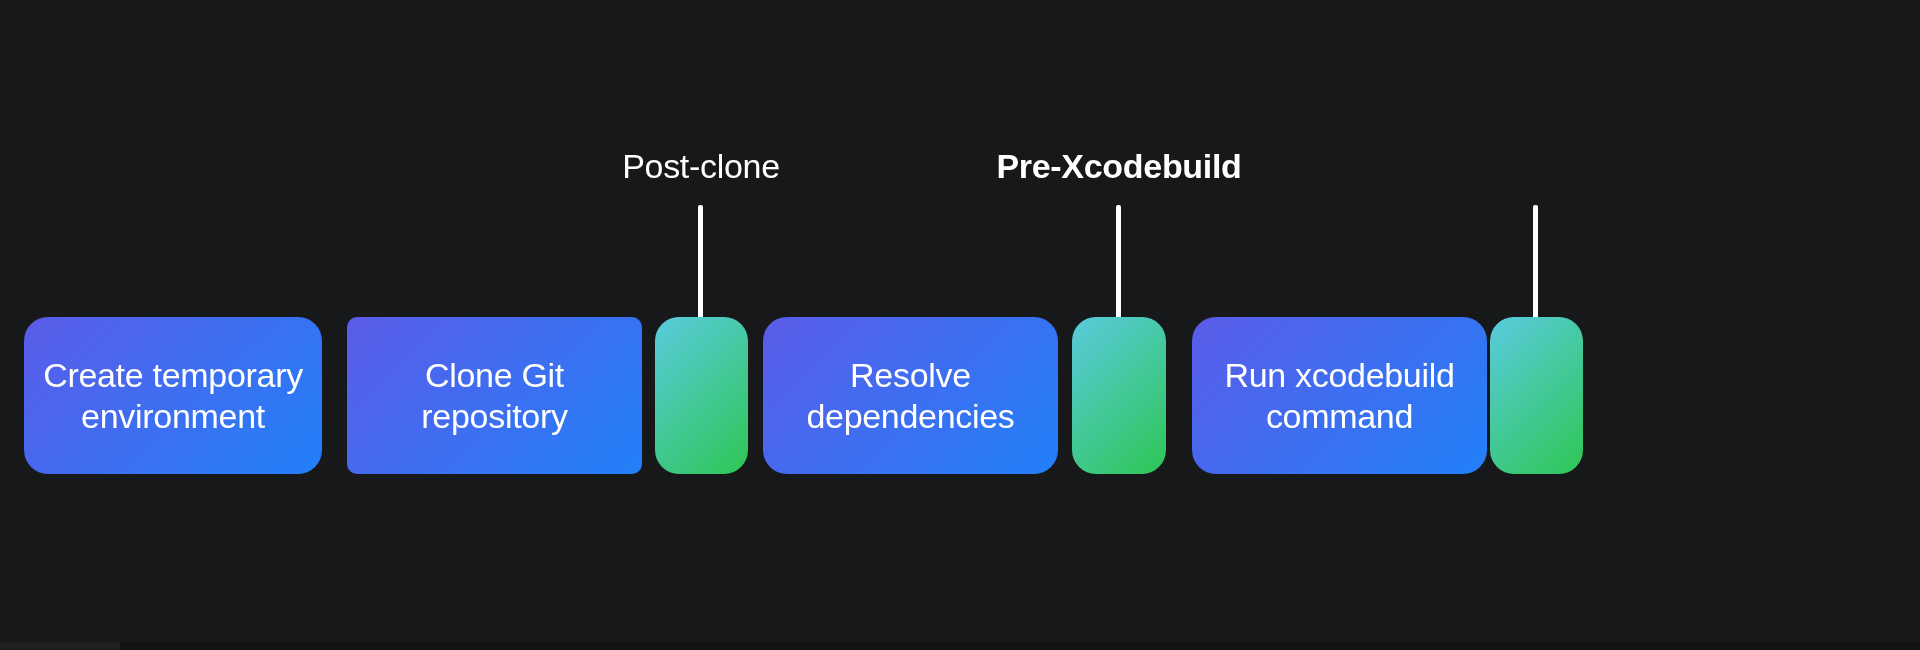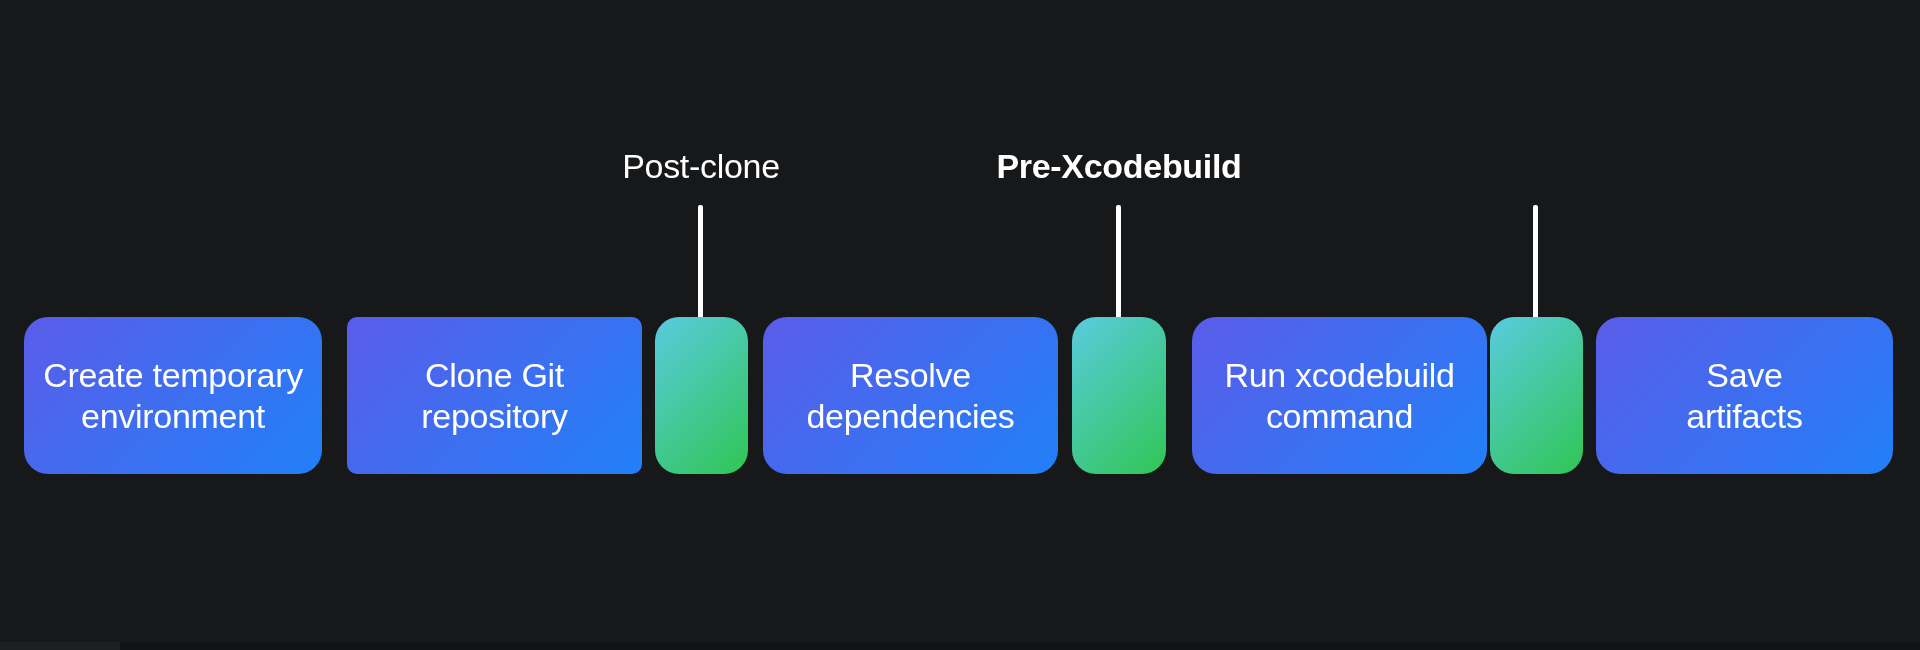--- a/index.html
+++ b/index.html
@@ -109,10 +109,6 @@
 
   <div class="step hook-slot" style="left:1490px;width:93px;"></div>
 
-  <div class="step task" style="left:1596px;width:297px;">
-    <div class="step-label">Save
-artifacts</div>
-  </div>
 
   <div class="bottom-bar">
     <div class="bottom-bar-progress"></div>

